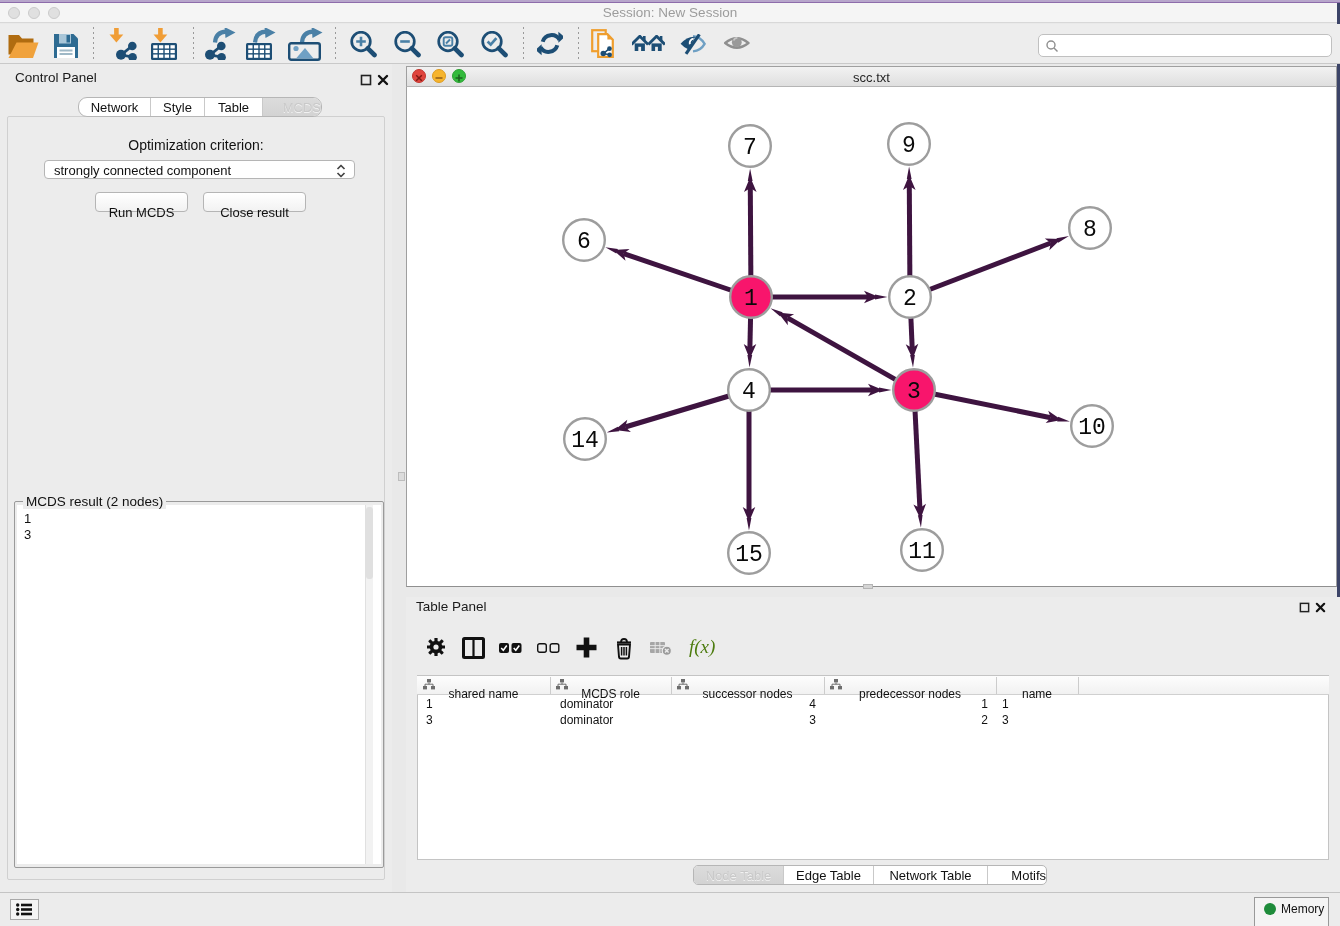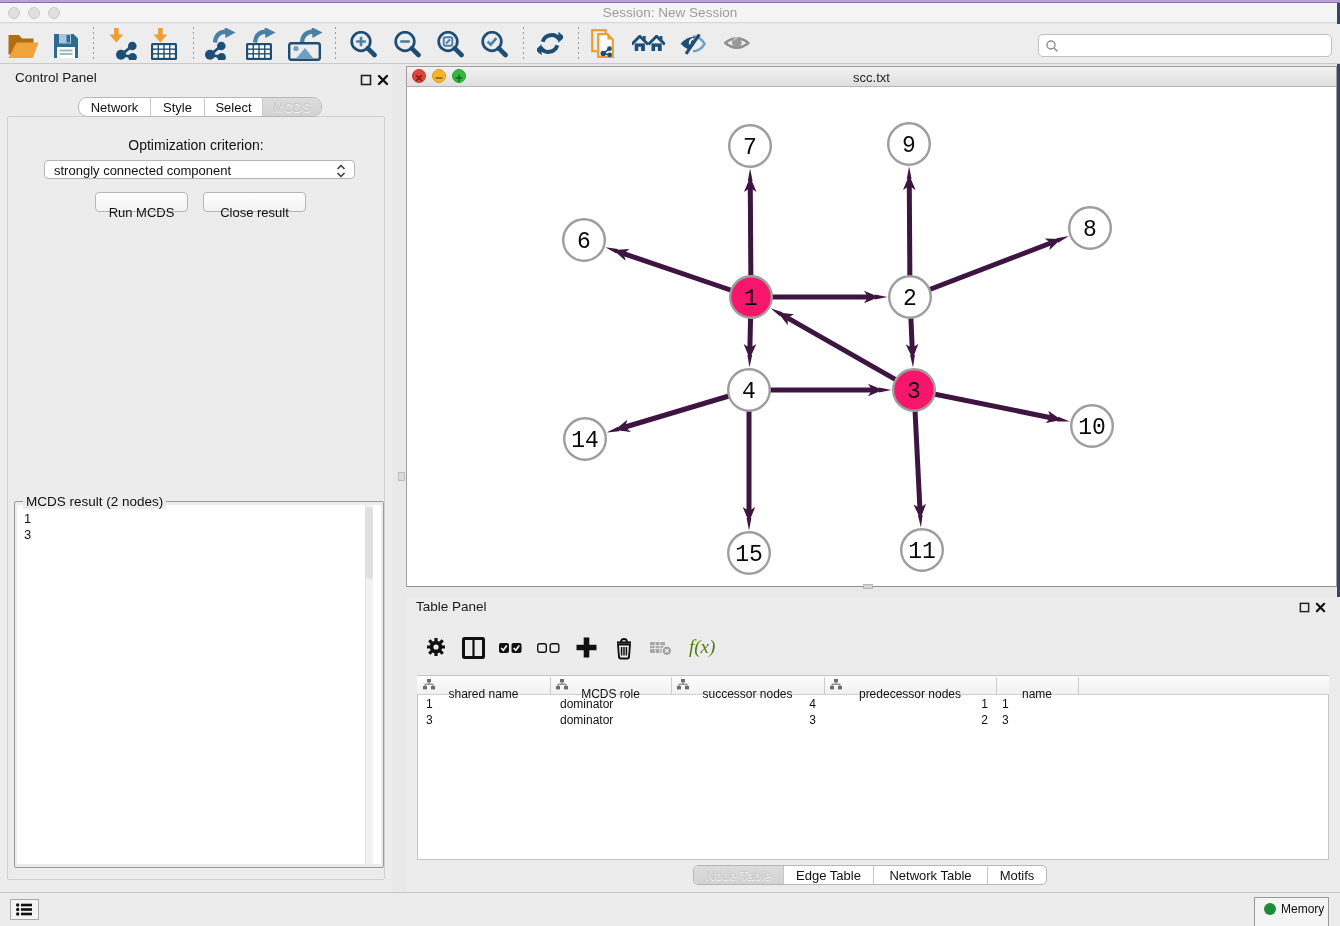--- a/index.html
+++ b/index.html
@@ -259,7 +259,7 @@
 <div class="abs" id="tabs1">
   <div class="tab" style="width:72px;">Network</div>
   <div class="tab" style="width:54px;">Style</div>
-  <div class="tab" style="width:58px;">Select</div>
+  <div class="tab" style="width:58px;">Table</div>
   <div class="tab tabsel" style="width:58px;">MCDS</div>
 </div>
 <div class="abs" id="optlabel">Optimization criterion:</div>

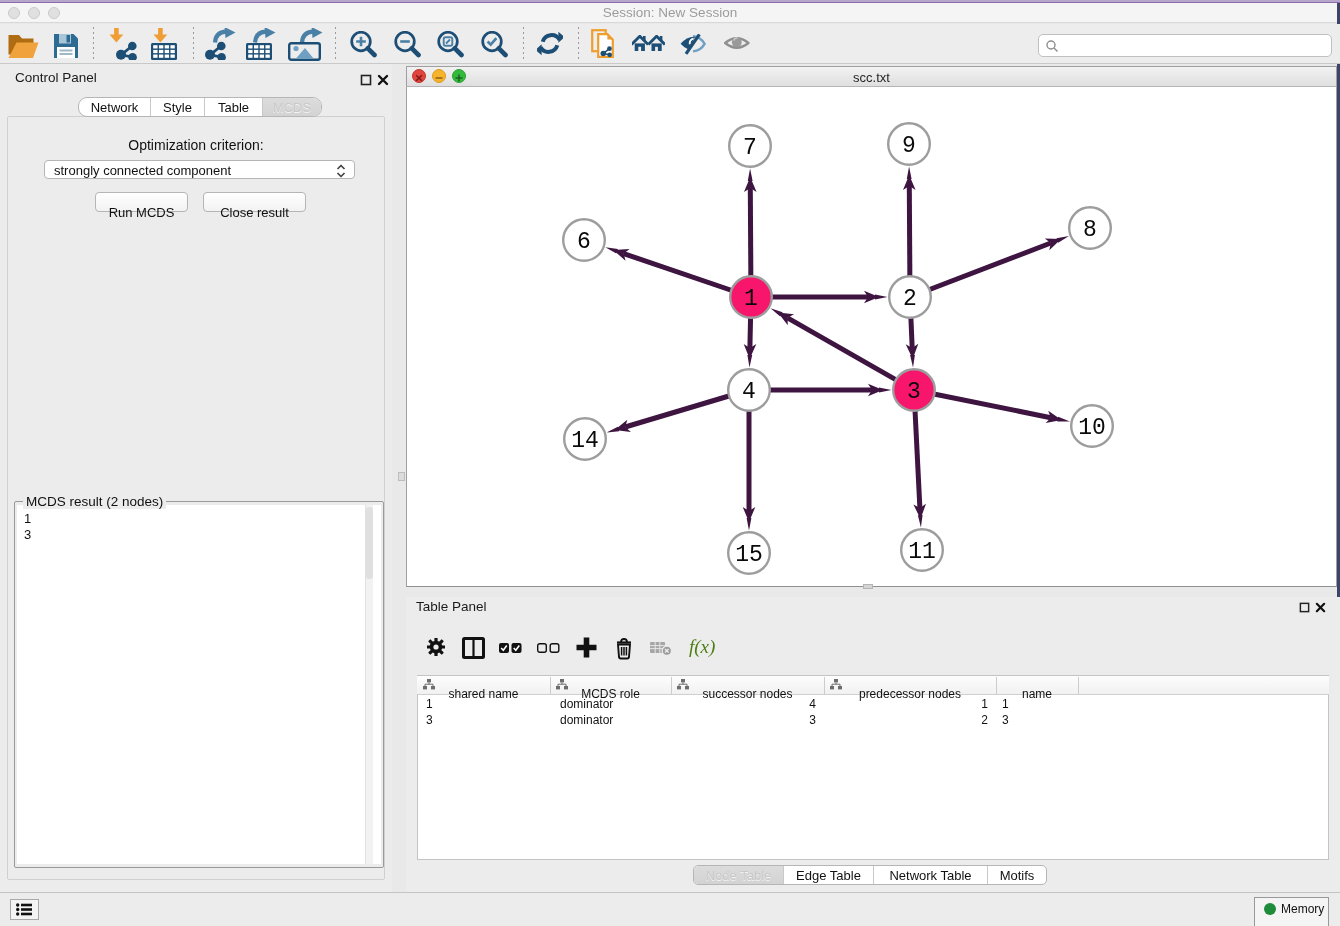--- a/index.html
+++ b/index.html
@@ -25,7 +25,7 @@
 #cp-inner { left:7px; top:116px; width:378px; height:764px; border:1px solid #d0d0d0; border-radius:2px; background:#ececec; }
 #tabs1 { left:78px; top:97px; height:20px; display:flex; border:1px solid #b6b6b6; border-radius:9px; overflow:hidden; background:#fff; }
 .tab { font-size:13px; color:#111; padding:2px 0 0 0; text-align:center; border-right:1px solid #c9c9c9; height:20px; }
-.tab:last-child { border-right:none; }
+.tab:last-child { border-right:none;text-align:right; }
 .tabsel { background:linear-gradient(#dcdcdc,#d2d2d2); color:#c9c9c9; text-shadow:0 1px 0 #f2f2f2; }
 #optlabel { left:0px; top:137px; width:392px; text-align:center; font-size:14px; color:#111; }
 #optsel { left:44px; top:160px; width:311px; height:19px; background:#fff; border:1px solid #b5b5b5; border-radius:4px; font-size:13px; color:#111; padding:2px 0 0 9px; }

